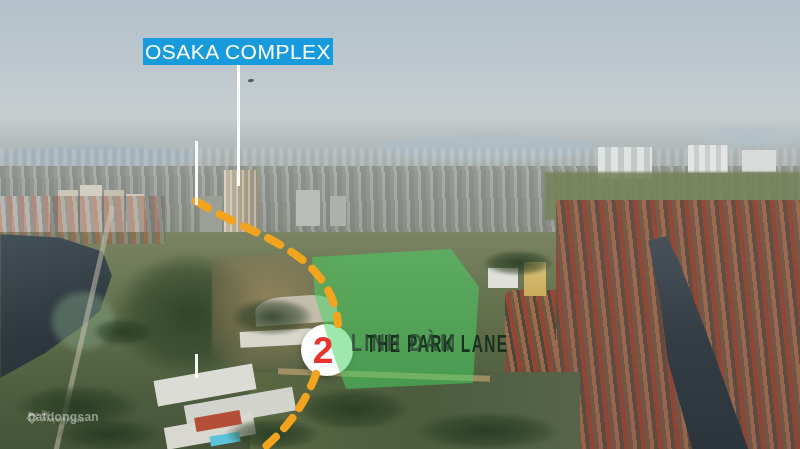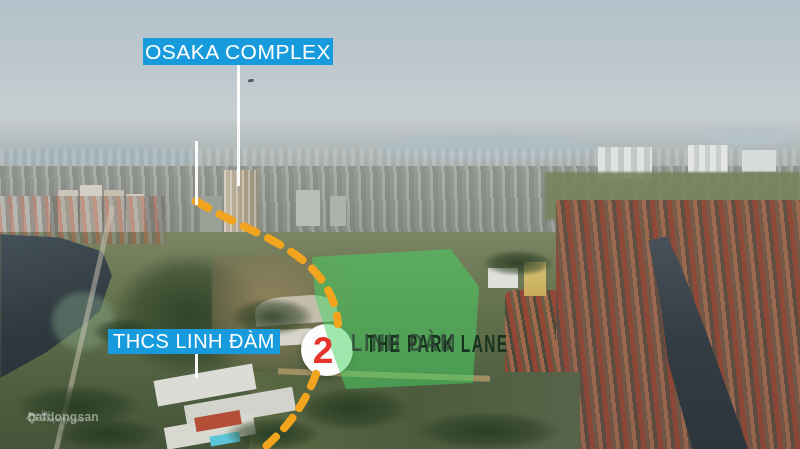--- a/index.html
+++ b/index.html
@@ -188,7 +188,6 @@
 
   <div class="leader leader-ql1a"></div>
 
-  <div class="callout lbl-thcs">THCS LINH ĐÀM</div>
   <div class="leader leader-thcs"></div>
 
   <div class="bird"></div>

